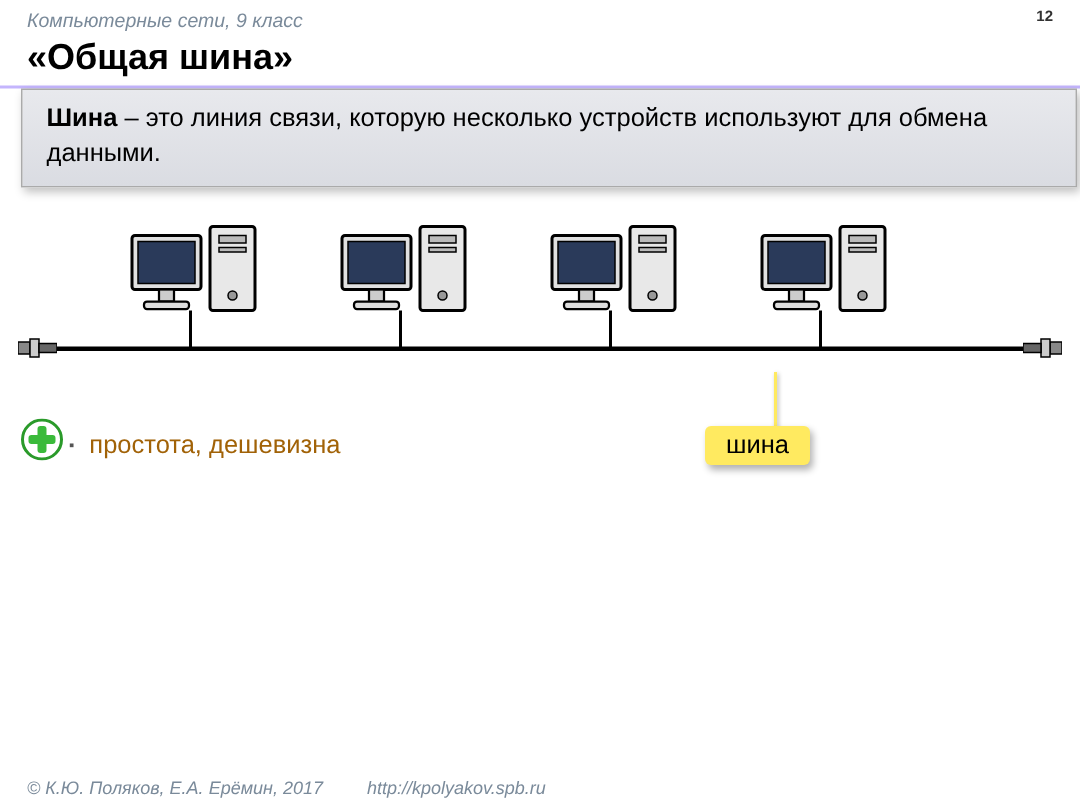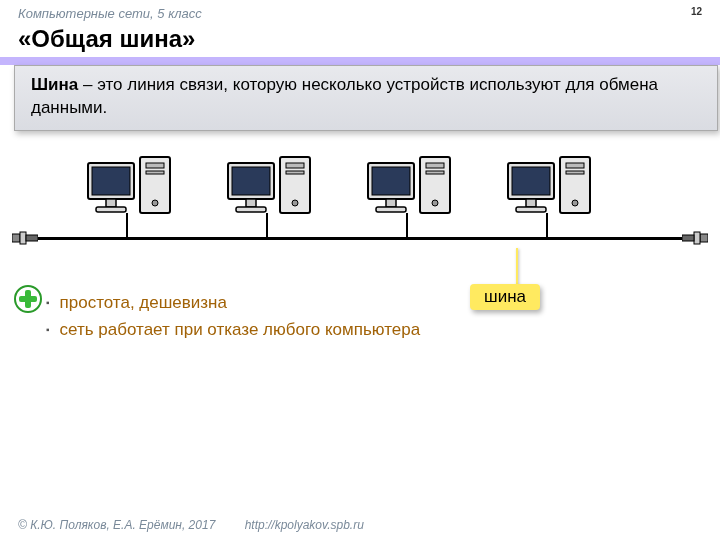--- a/index.html
+++ b/index.html
@@ -136,7 +136,7 @@
 <body>
 
 <div class="header">
-  <span>Компьютерные сети, 5 класс</span>
+  <span>Компьютерные сети, 9 класс</span>
   <span class="page-num">12</span>
 </div>
 

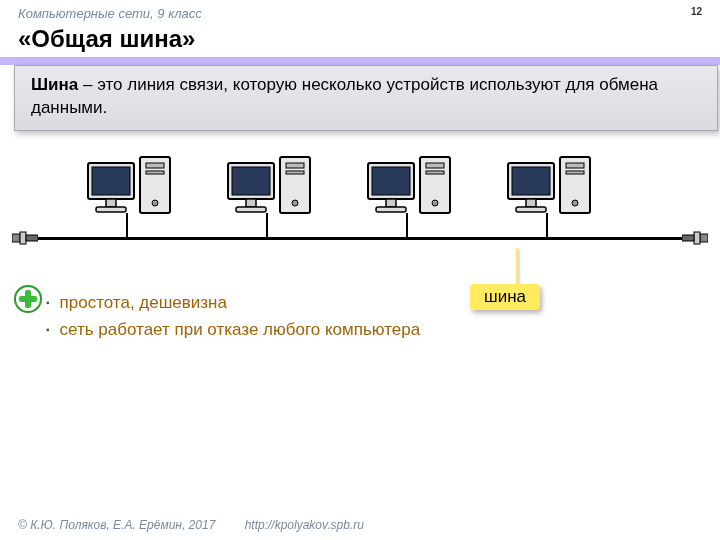--- a/index.html
+++ b/index.html
@@ -30,7 +30,7 @@
       font-weight: bold;
       color: #000;
       padding: 2px 18px 4px 18px;
-      border-bottom: 8px solid #c4b5fd;
+      border-bottom: 2px solid #c4b5fd;
       margin-bottom: 0;
     }
     .definition {

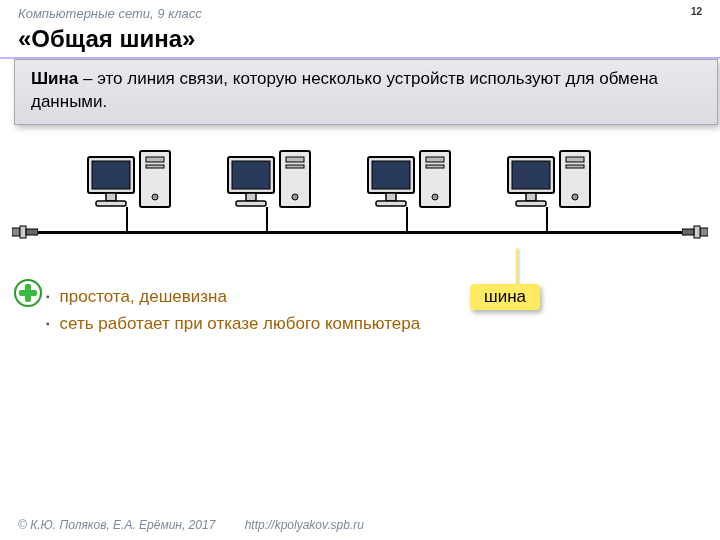--- a/index.html
+++ b/index.html
@@ -223,7 +223,6 @@
   </div>
   <ul class="adv-list" id="adv-list">
       <li>простота, дешевизна</li>
-      <li>сеть работает при отказе любого компьютера</li>
     </ul>
 </div>
 

